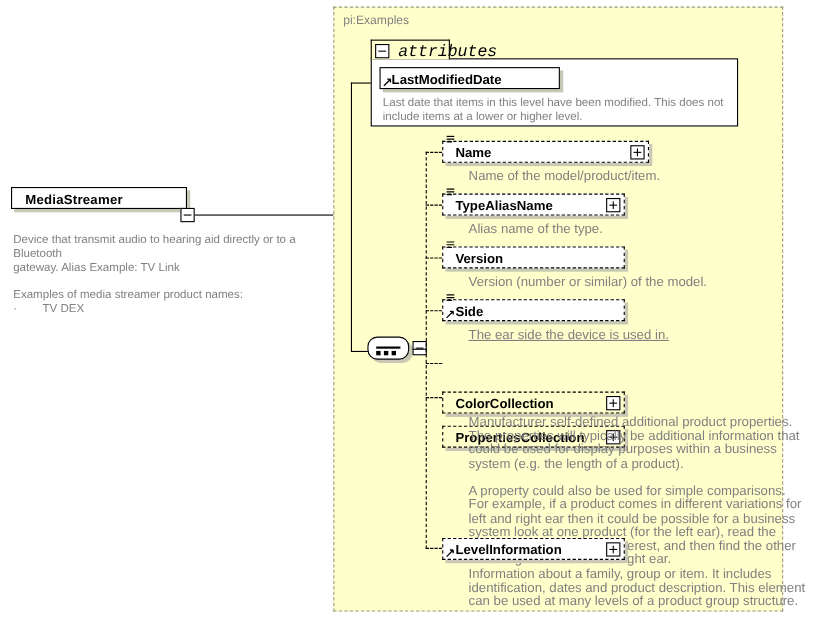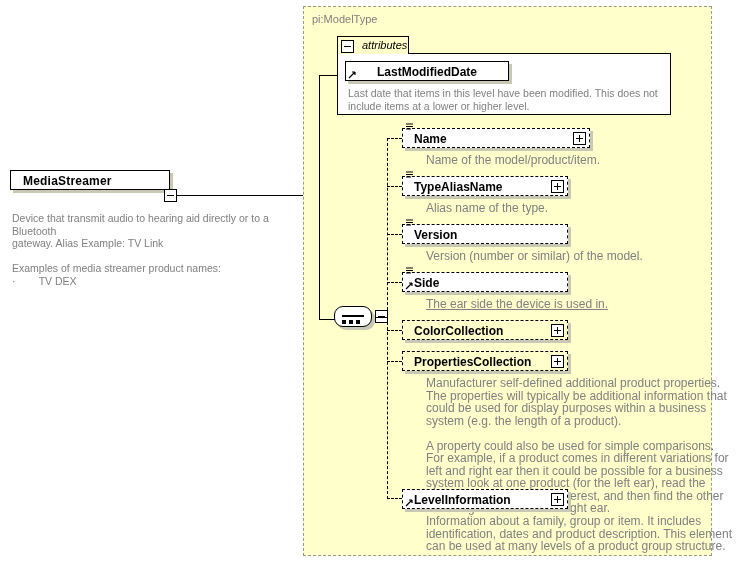--- a/index.html
+++ b/index.html
@@ -171,7 +171,7 @@
 <div class="line-h" style="left:177px;top:195px;width:137px;"></div>
 
 <div class="abs" id="type-panel">
-  <span id="type-label">pi:ModelType</span>
+  <span id="type-label">pi:Examples</span>
 </div>
 
 <div class="line-v" style="left:319px;top:75px;height:245px;"></div>

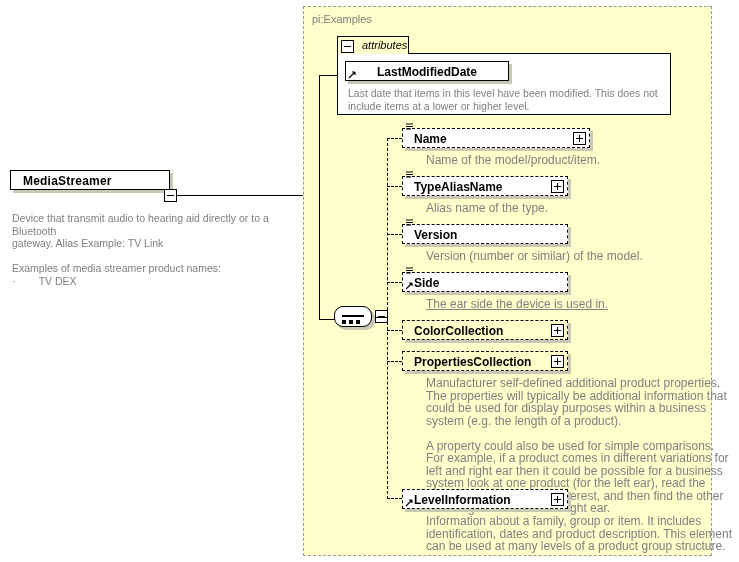--- a/index.html
+++ b/index.html
@@ -71,7 +71,7 @@
   #attr-tab-minus{left:341px;top:40px;}
   #attr-tab-label{
     position:absolute;left:24px;top:2px;
-    font-style:italic;font-size:11px;color:#000;white-space:nowrap;
+    font-style:italic;font-size:15px;color:#000;white-space:nowrap;font-family:Liberation Mono, monospace;
   }
   #attr-body{
     left:337px;top:53px;width:334px;height:62px;

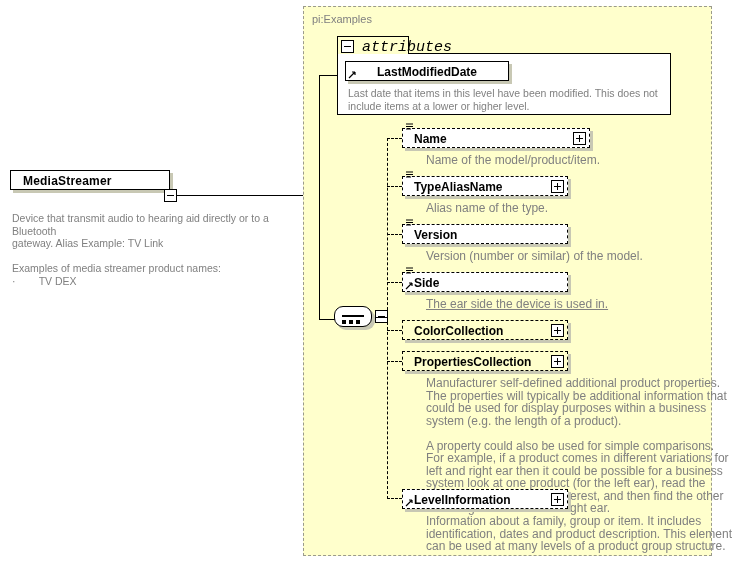--- a/index.html
+++ b/index.html
@@ -84,7 +84,7 @@
   }
   #attr-item-label{
     position:absolute;left:10px;top:3px;
-    font-weight:bold;font-size:12px;white-space:nowrap;margin-left:21px;
+    font-weight:bold;font-size:12px;white-space:nowrap;
   }
   #attr-desc{
     left:348px;top:87px;width:316px;

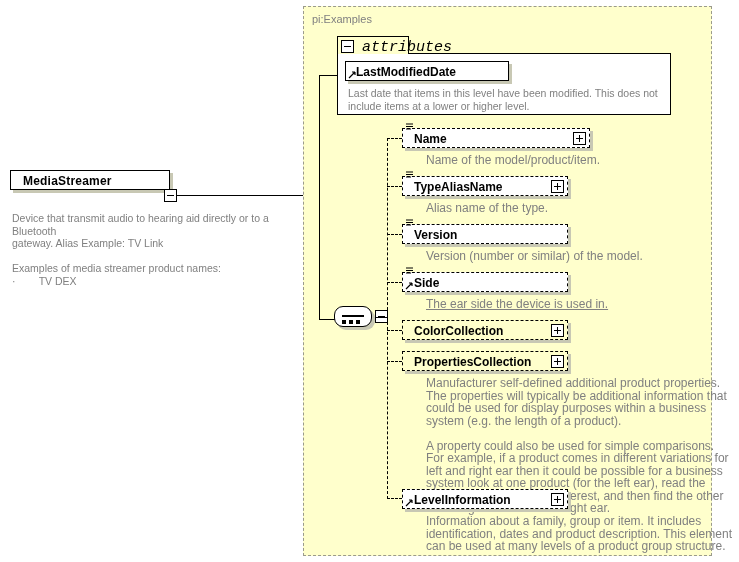--- a/index.html
+++ b/index.html
@@ -145,7 +145,7 @@
     box-shadow:3px 3px 0 0 #c8c8b4;
   }
   .el-box.white{background:#ffffff;}
-  .el-box.clear{background:#ffffcc;}
+  .el-box.clear{background:#ffffcc;margin-top:36px;}
   .el-label{
     position:absolute;left:11px;top:3px;
     font-weight:bold;font-size:12px;color:#000;white-space:nowrap;

